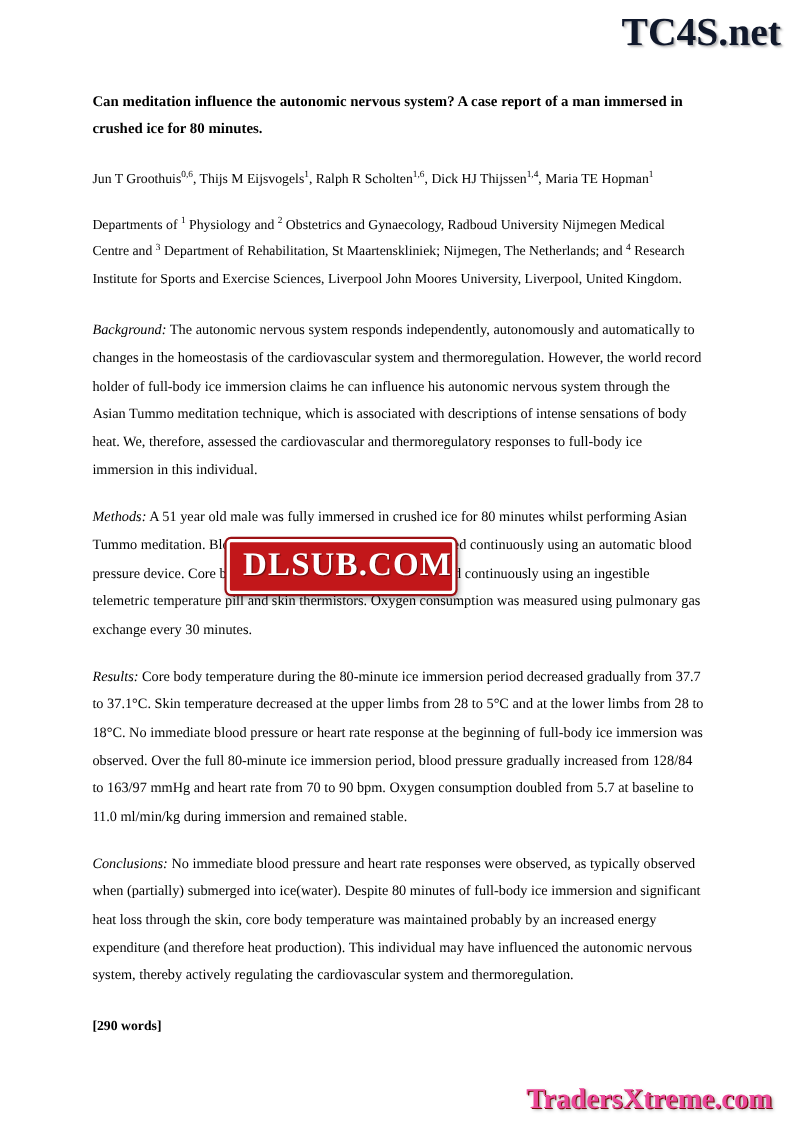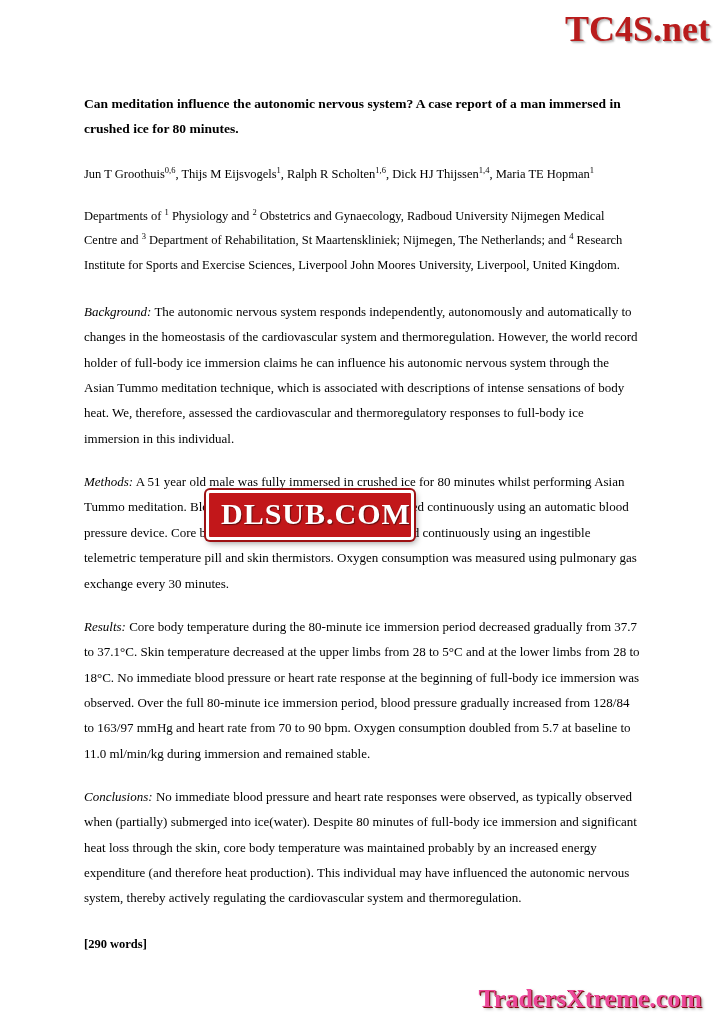--- a/index.html
+++ b/index.html
@@ -30,7 +30,7 @@
     font-family: "Liberation Serif", serif;
     font-size: 36px;
     font-weight: bold;
-    color: #b91c1c;
+    color: #0f172a;
     letter-spacing: 0px;
     text-shadow: 1px 1px 0 #bbbbbb, 2px 2px 2px rgba(0,0,0,0.25);
   }

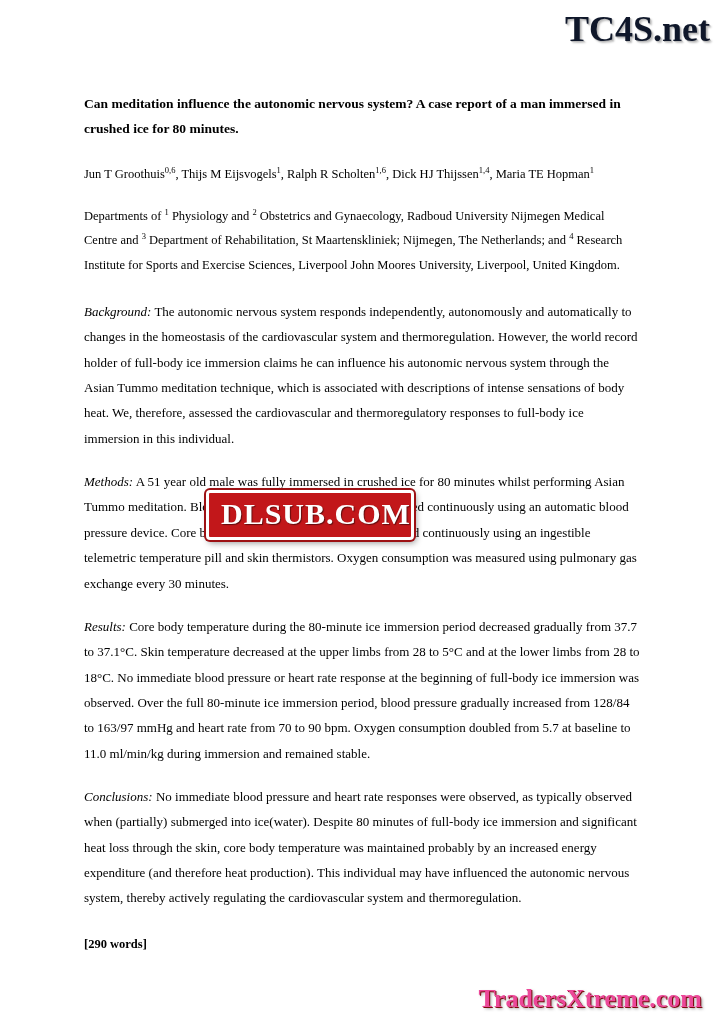--- a/index.html
+++ b/index.html
@@ -70,7 +70,7 @@
   .doc {
     position: absolute;
     left: 84px;
-    top: 92px;
+    top: 80px;
     width: 556px;
   }
   .title {

